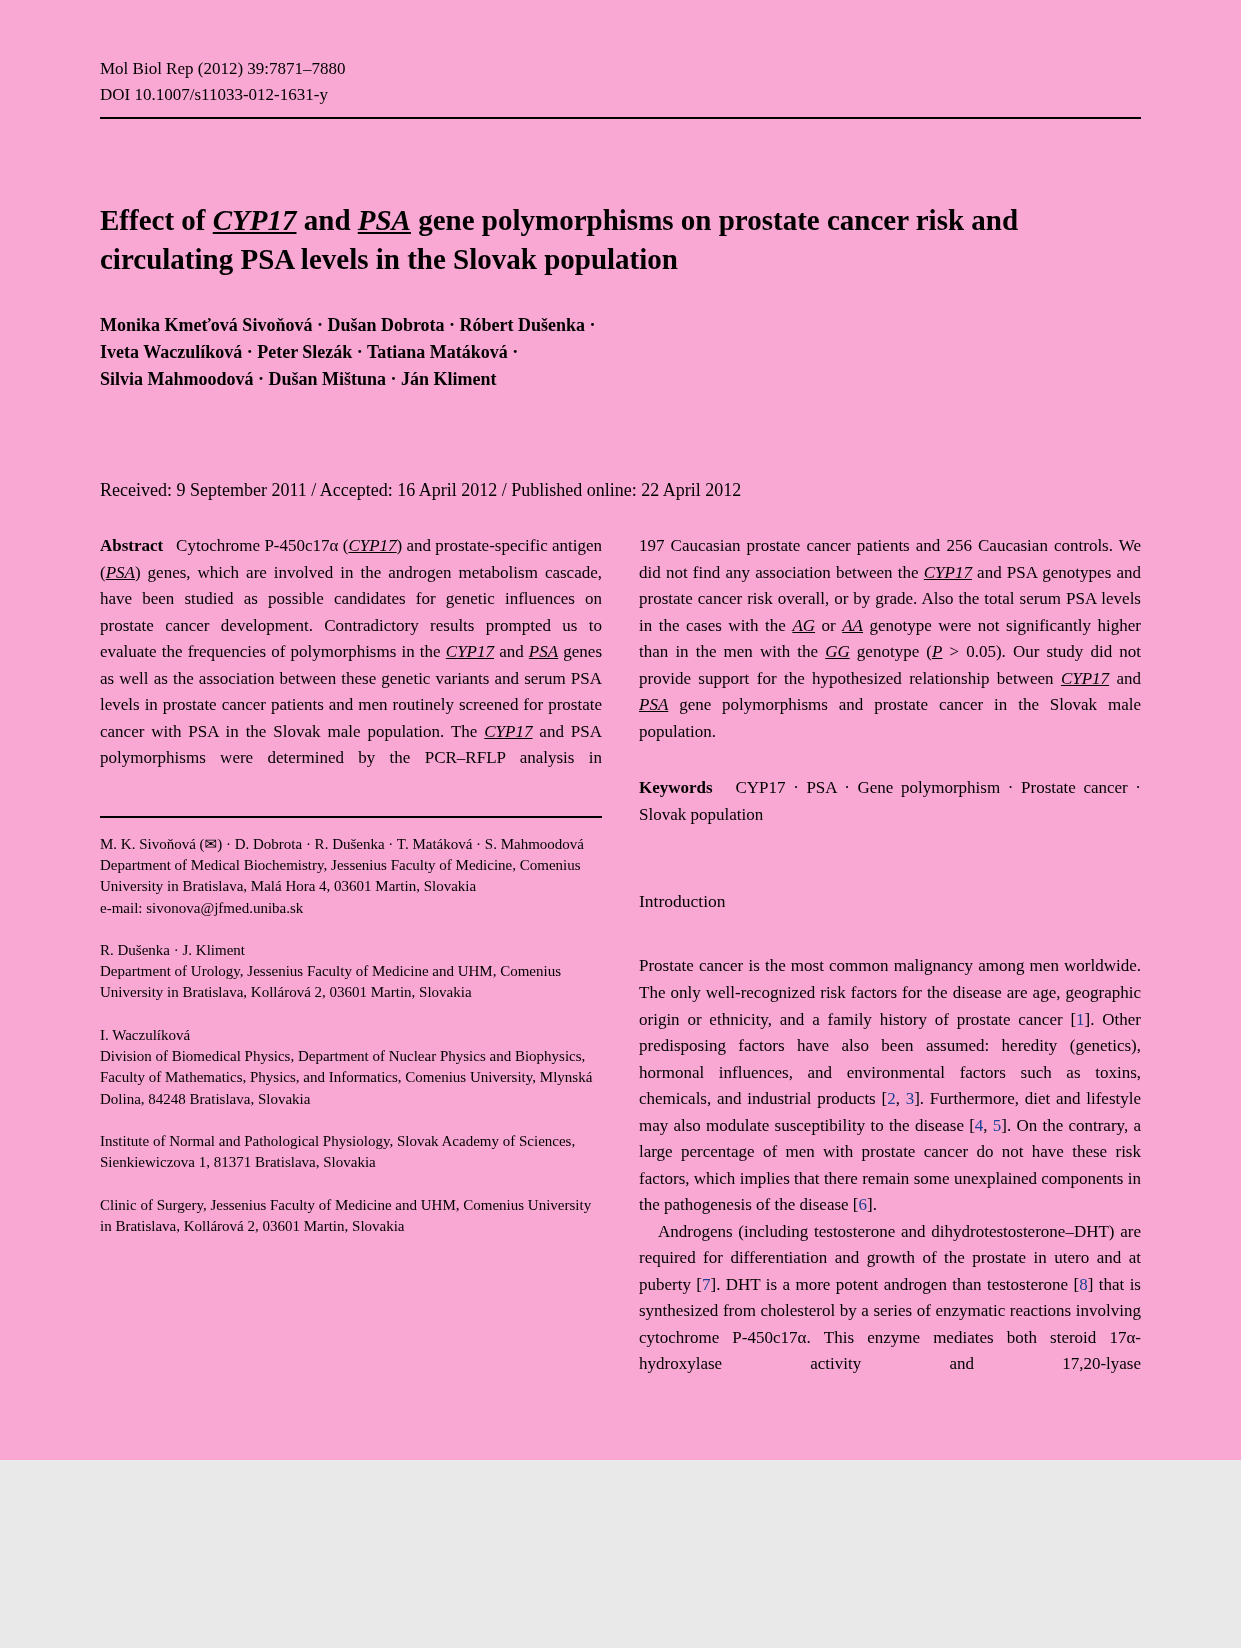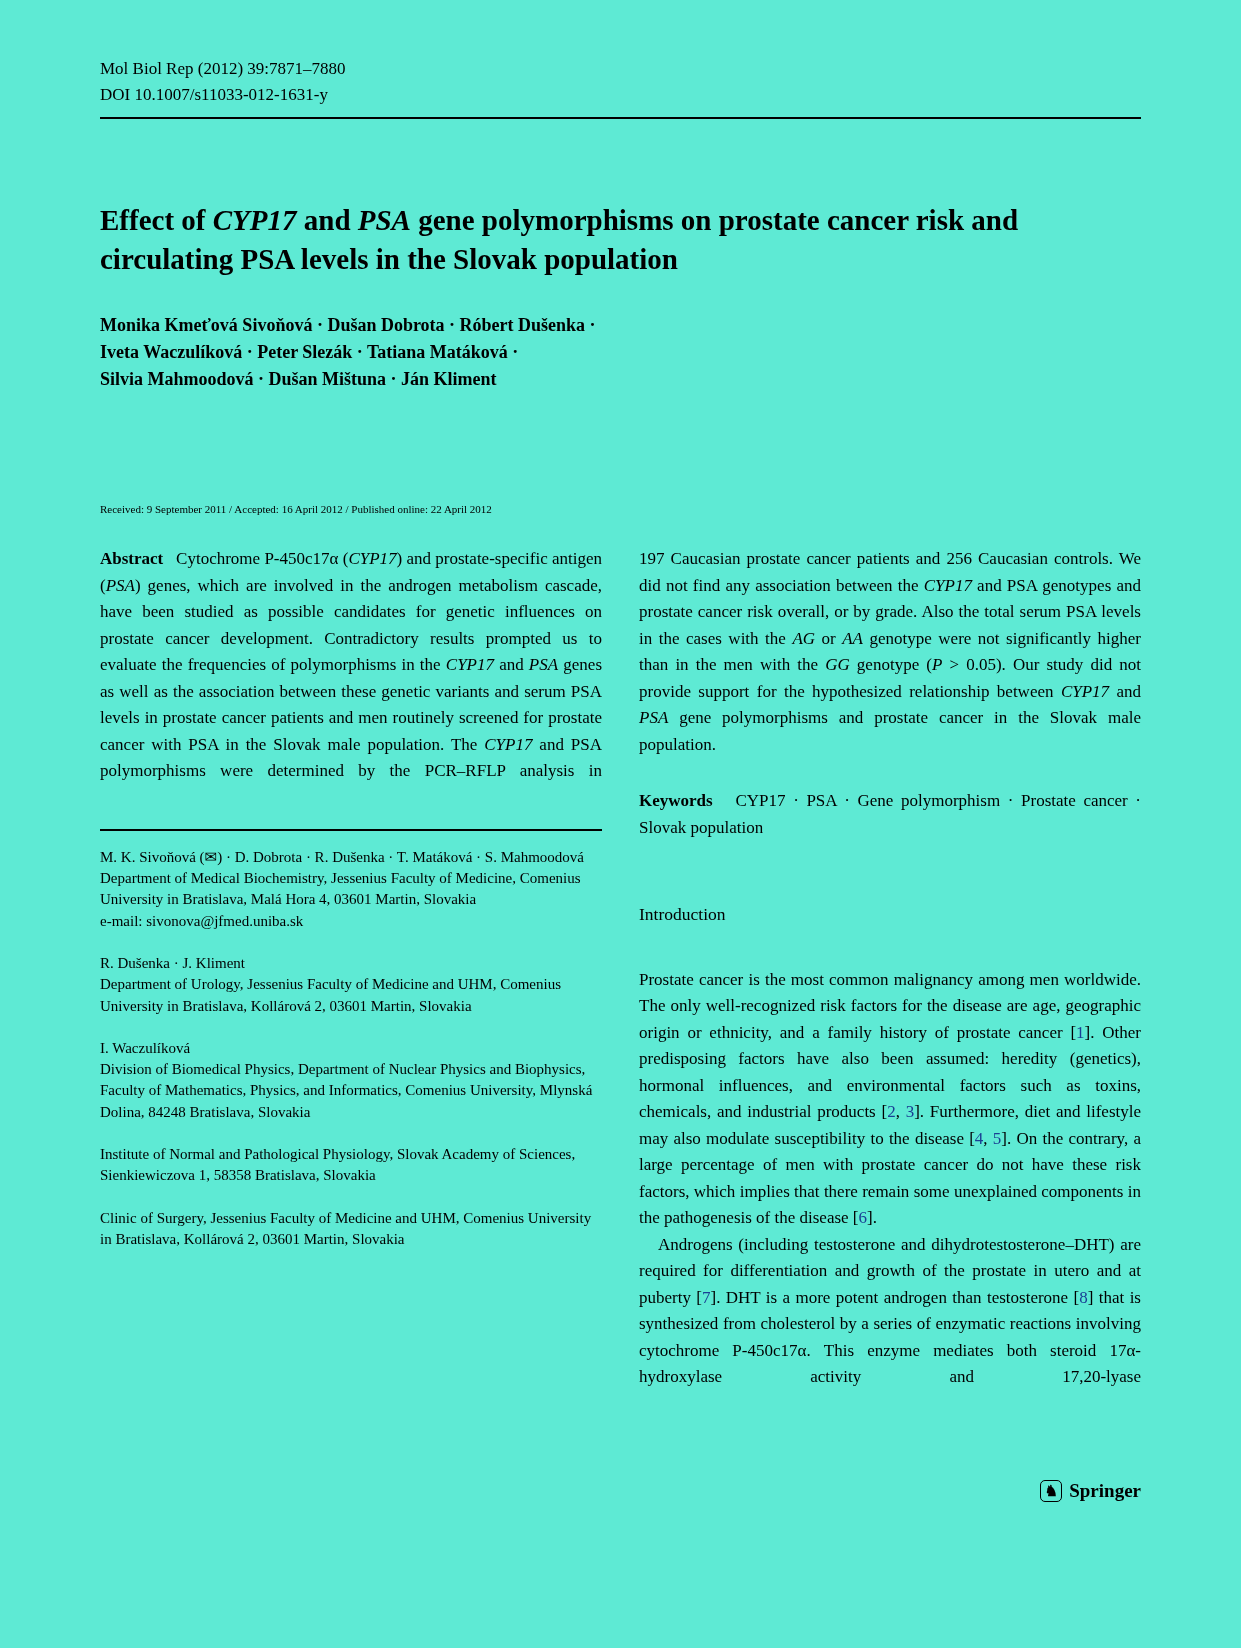--- a/index.html
+++ b/index.html
@@ -7,9 +7,9 @@
   .page {
     position: relative;
     width: 1241px;
-    height: 1648px;
+    height: 1460px;
     margin: 0 auto;
-    background: #5eead4;
+    background: #f9a8d4;
     font-family: "Liberation Serif", "DejaVu Serif", serif;
     color: #000;
     overflow: hidden;

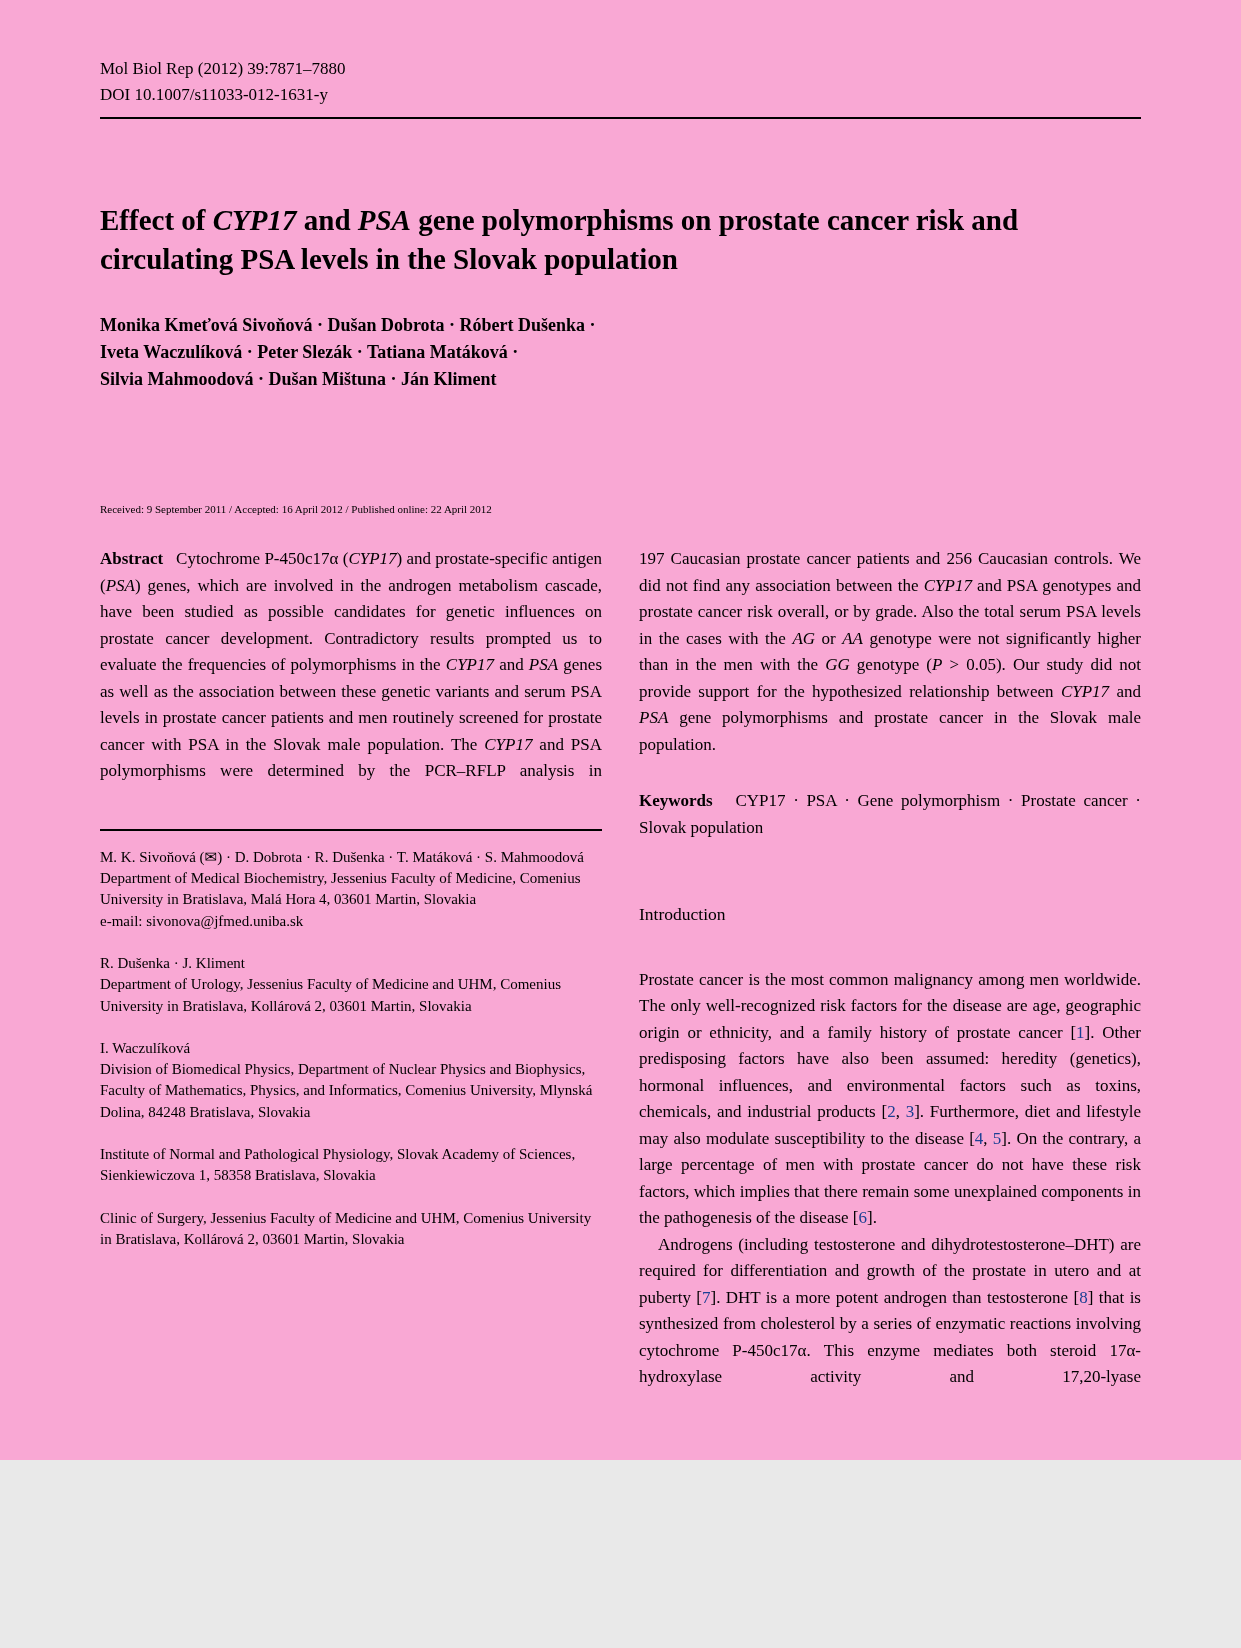--- a/index.html
+++ b/index.html
@@ -54,7 +54,7 @@
   .intro-body { margin-top: 38px; }
   .para2 { text-indent: 19px; text-align-last: justify; }
 
-  .it { font-style: italic; }
+  .it { font-style: italic; text-decoration: underline; }
   .bd { font-weight: bold; }
   .ref { color: var(--link, #1a3f94); cursor: pointer; }
 

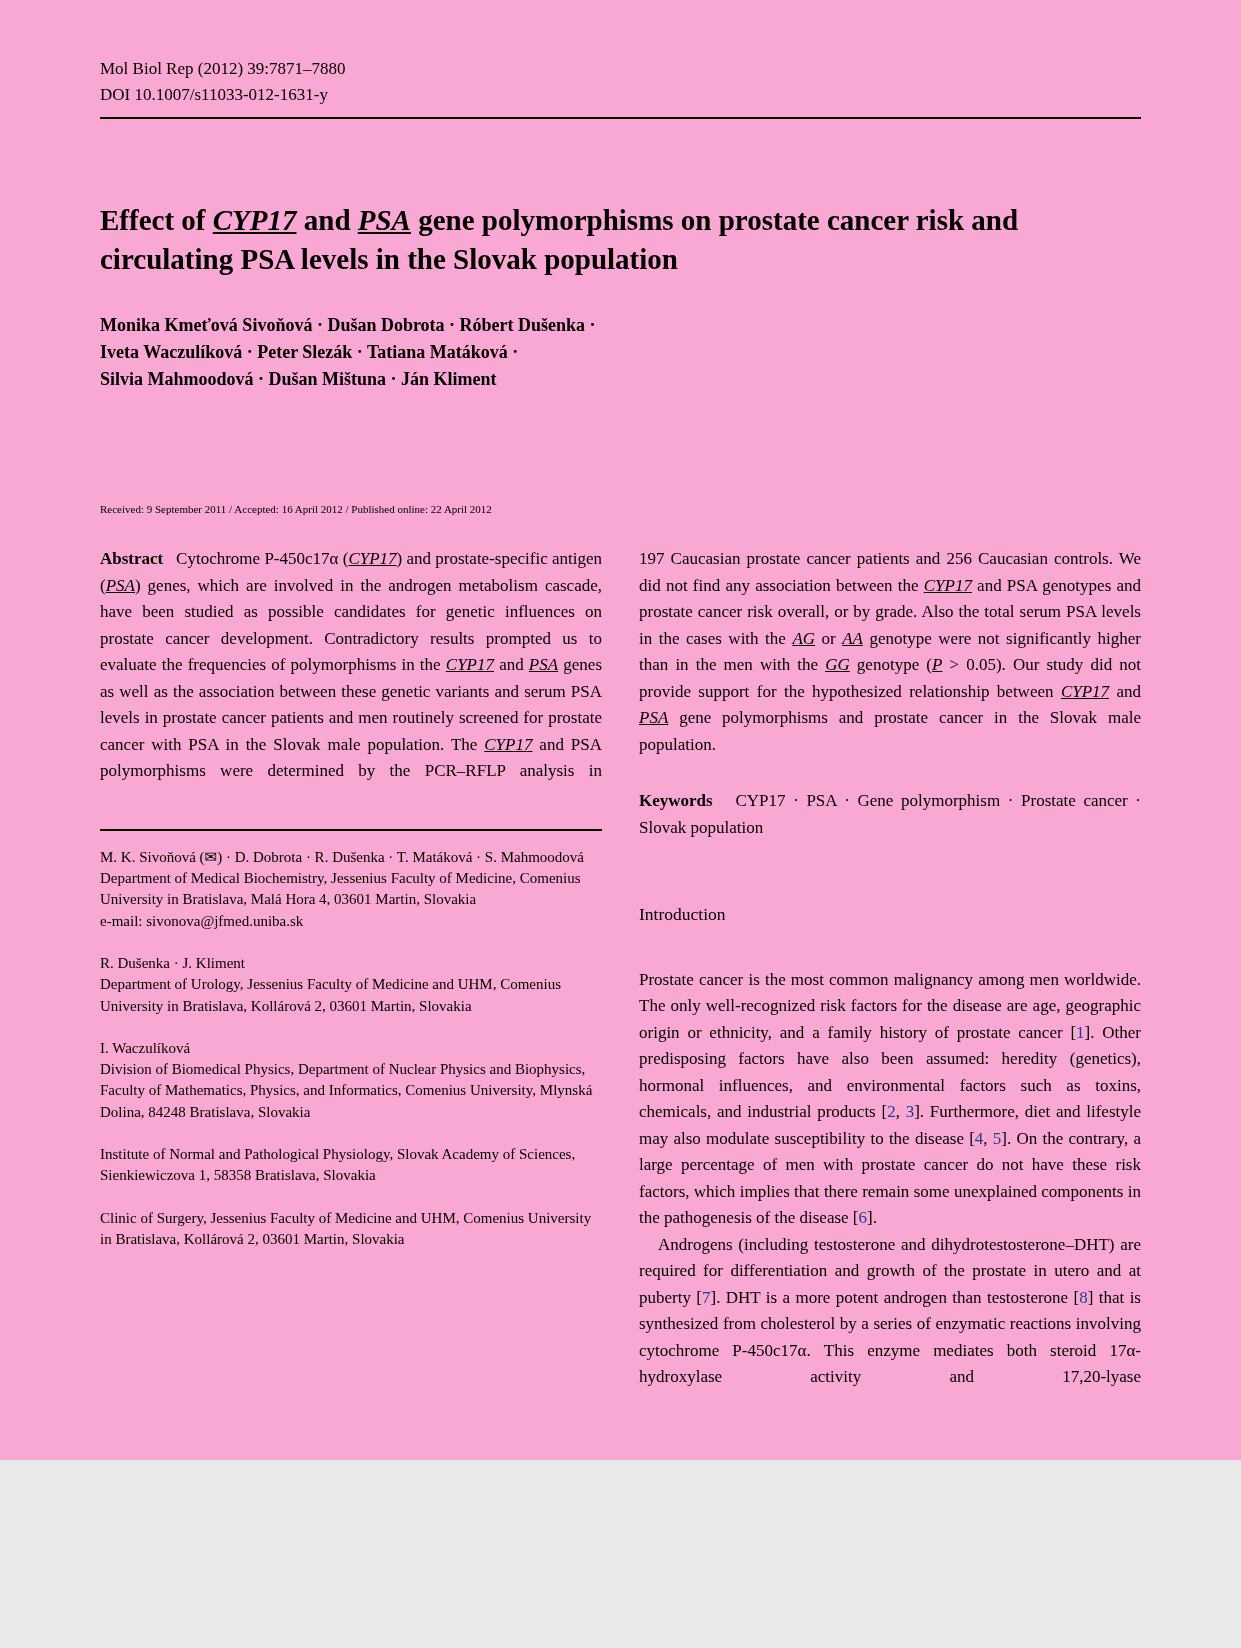--- a/index.html
+++ b/index.html
@@ -33,7 +33,7 @@
     line-height: 1.5;
     white-space: pre-line;
   }
-  .history { margin-top: 108px; font-size: 11px; line-height: 1.55; }
+  .history { margin-top: 84px; font-size: 18px; line-height: 1.55; }
 
   .columns { display: flex; gap: 37px; margin-top: 28px; }
   .col { width: 502px; font-size: 17px; line-height: 1.56; text-align: justify; }

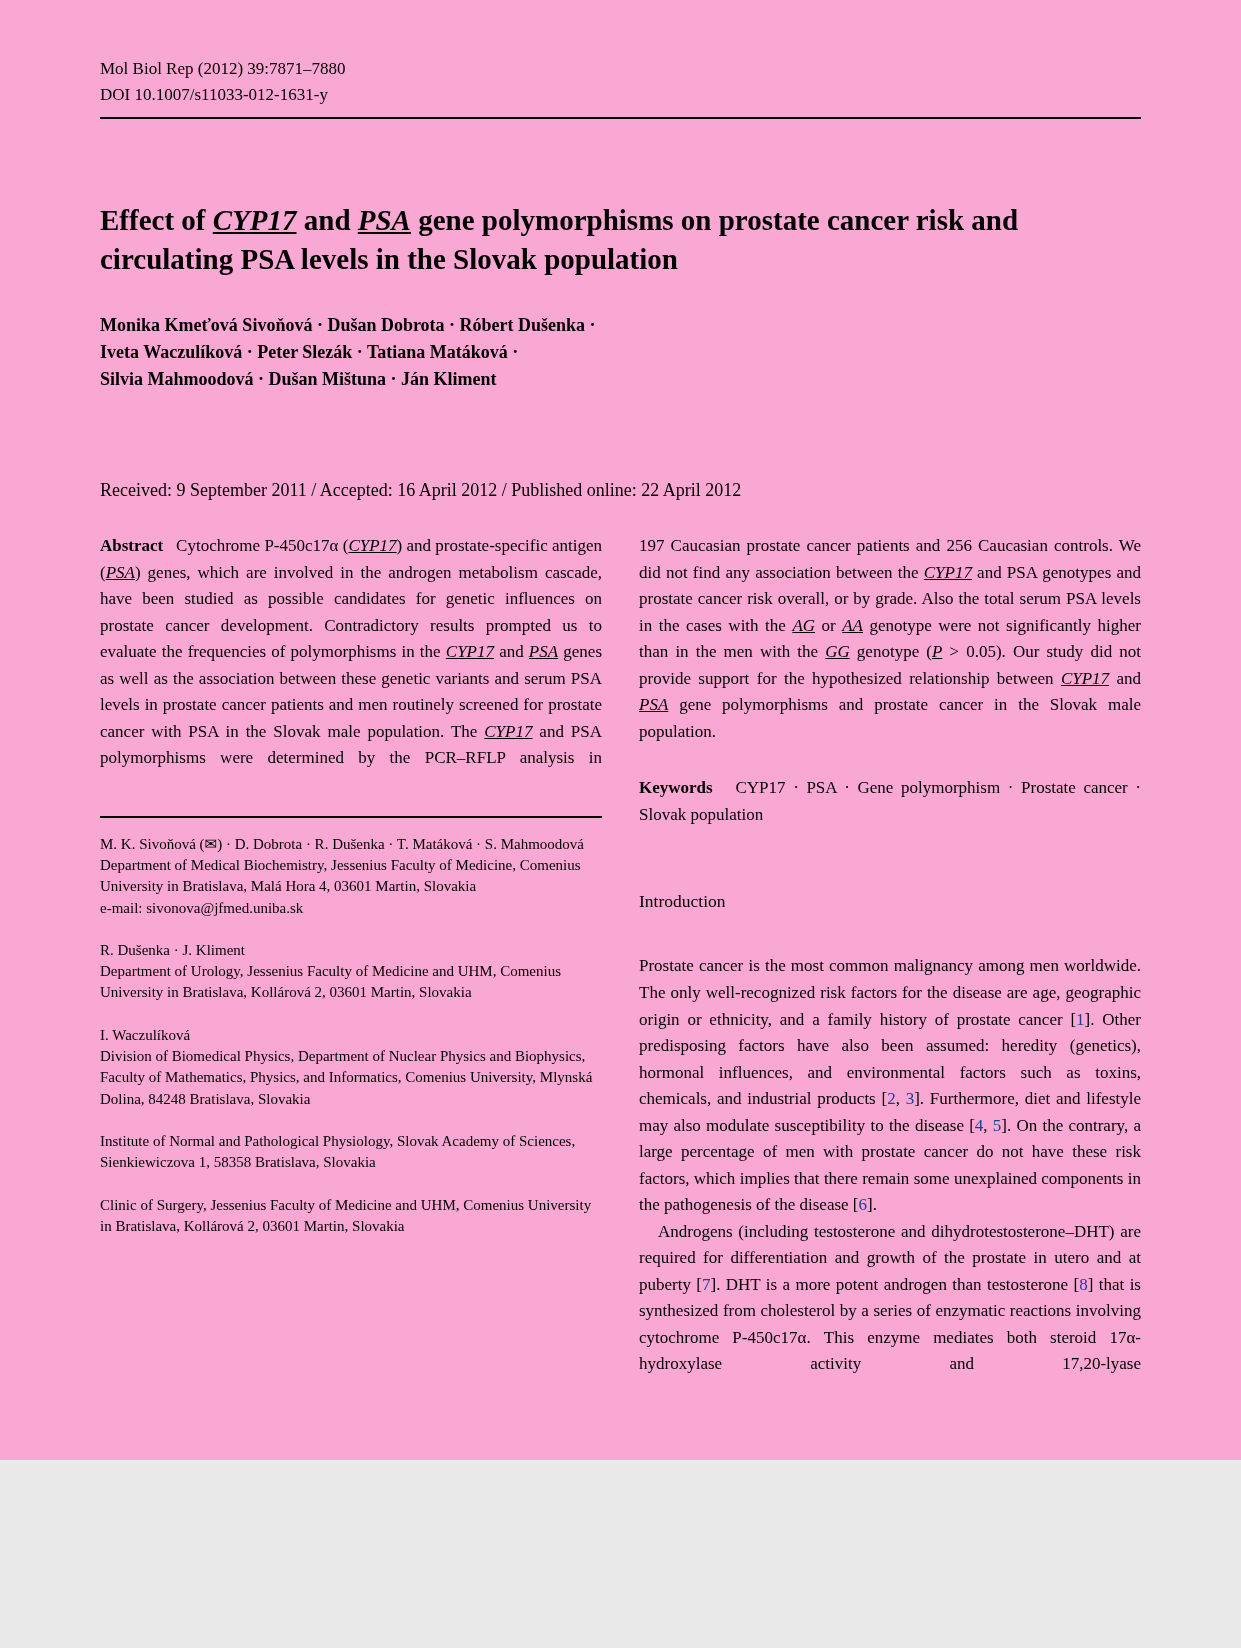--- a/index.html
+++ b/index.html
@@ -125,7 +125,7 @@
             <div>Division of Biomedical Physics, Department of Nuclear Physics and Biophysics, Faculty of Mathematics, Physics, and Informatics, Comenius University, Mlynská Dolina, 84248 Bratislava, Slovakia</div>
           </div>
           <div class="fnblock">
-            <div>Institute of Normal and Pathological Physiology, Slovak Academy of Sciences, Sienkiewiczova 1, 58358 Bratislava, Slovakia</div>
+            <div>Institute of Normal and Pathological Physiology, Slovak Academy of Sciences, Sienkiewiczova 1, 81371 Bratislava, Slovakia</div>
           </div>
           <div class="fnblock">
             <div>Clinic of Surgery, Jessenius Faculty of Medicine and UHM, Comenius University in Bratislava, Kollárová 2, 03601 Martin, Slovakia</div>

